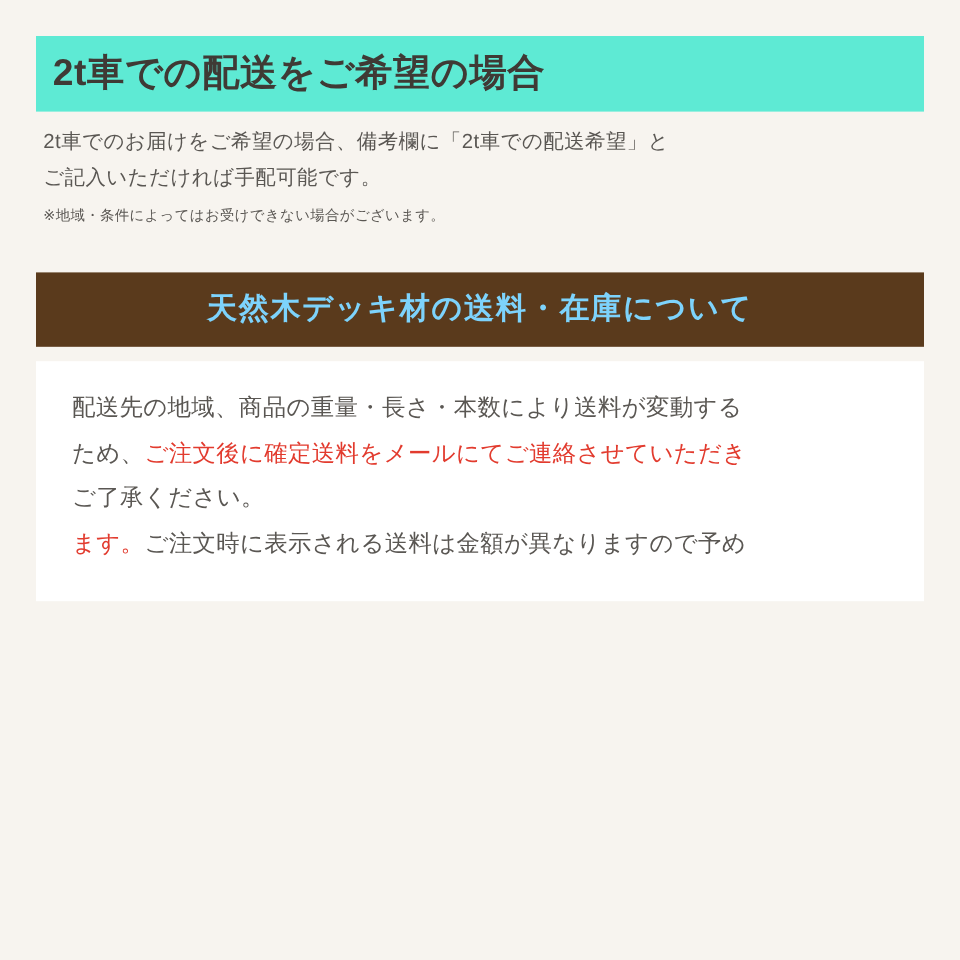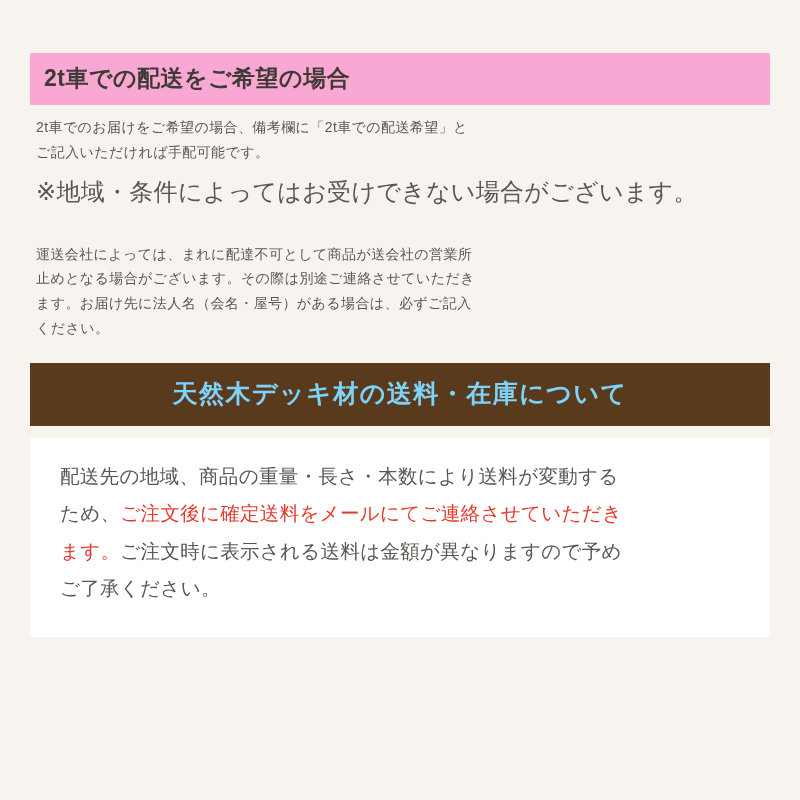--- a/index.html
+++ b/index.html
@@ -22,14 +22,13 @@
     background: #f7f4ef;
   }
   .section-heading {
-    background: #f9a8d4;
-    font-size: 23px;
+    background: #5eead4;
+    font-size: 31px;
     font-weight: bold;
     color: #3f3a35;
     padding: 10px 14px 11px 14px;
     line-height: 1.35;
     letter-spacing: 0.5px;
-    margin-top: 23px;
   }
   .body-block {
     padding: 10px 6px 4px 6px;

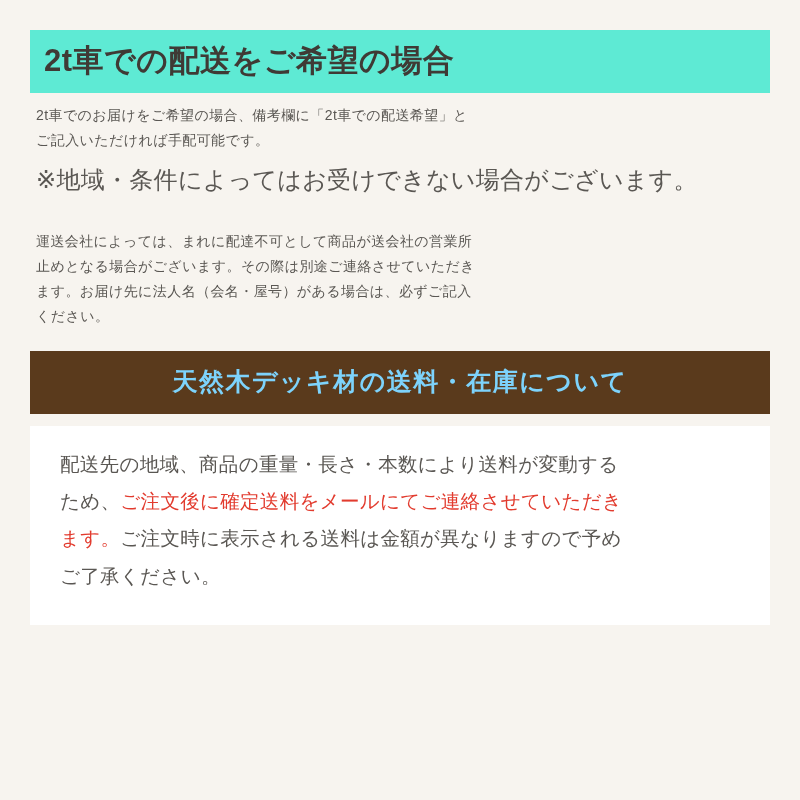--- a/index.html
+++ b/index.html
@@ -34,7 +34,7 @@
     padding: 10px 6px 4px 6px;
   }
   .body-line {
-    font-size: 14px;
+    font-size: 17px;
     line-height: 1.78;
     color: #5a5753;
     letter-spacing: 0.4px;

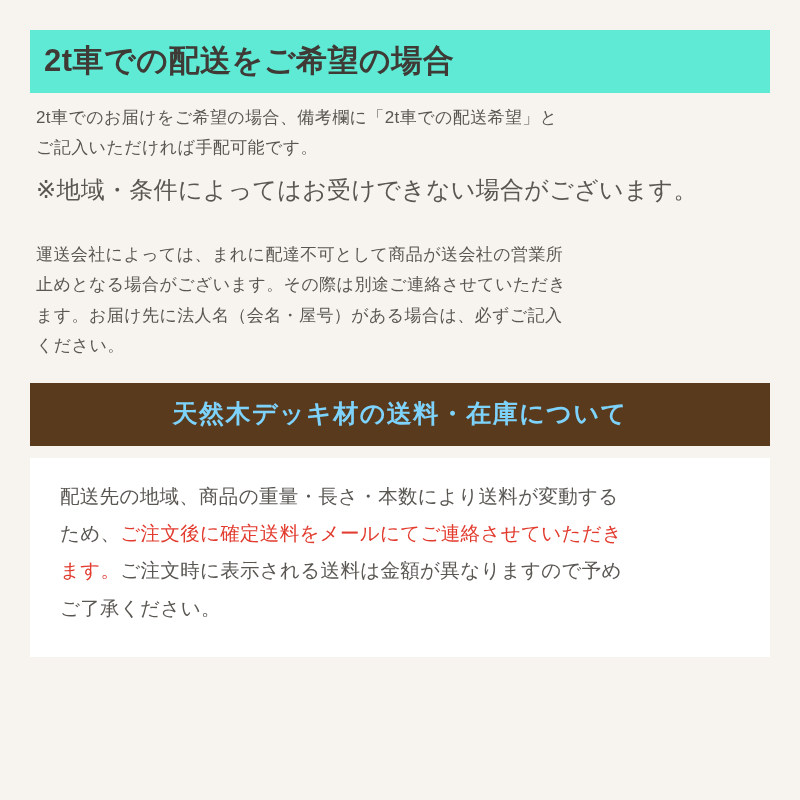--- a/index.html
+++ b/index.html
@@ -40,7 +40,7 @@
     letter-spacing: 0.4px;
   }
   .note-line {
-    font-size: 24px;
+    font-size: 12px;
     line-height: 1.78;
     color: #5a5753;
     letter-spacing: 0.3px;

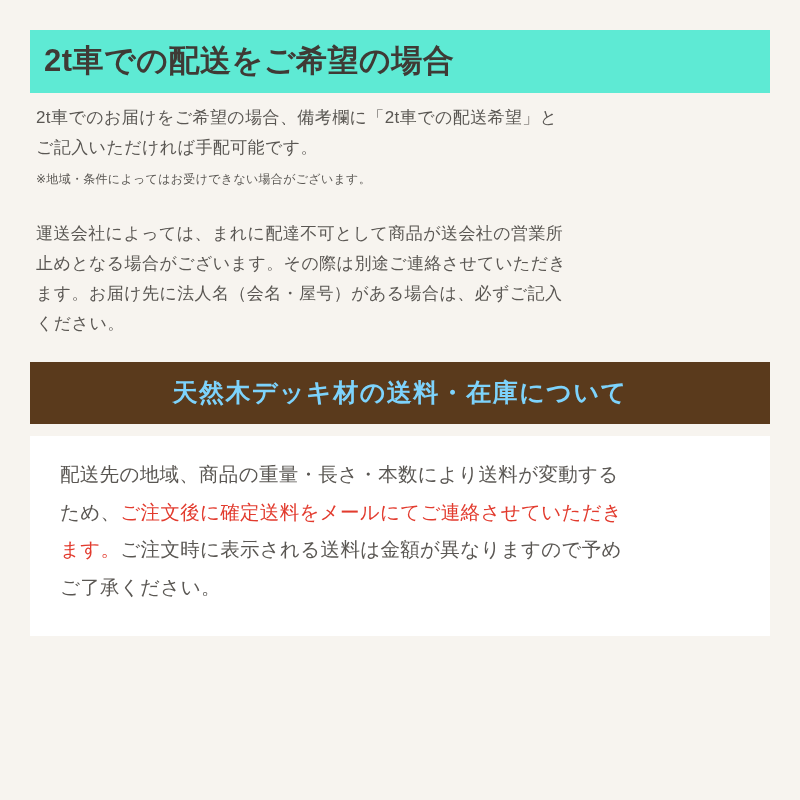--- a/index.html
+++ b/index.html
@@ -92,12 +92,6 @@
   <div class="spacer-mid"></div>
 
 
-  <div class="body-block">
-    <div class="body-line">運送会社によっては、まれに配達不可として商品が送会社の営業所</div>
-    <div class="body-line">止めとなる場合がございます。その際は別途ご連絡させていただき</div>
-    <div class="body-line">ます。お届け先に法人名（会名・屋号）がある場合は、必ずご記入</div>
-    <div class="body-line">ください。</div>
-  </div>
 
   <div class="spacer-bar"></div>
 

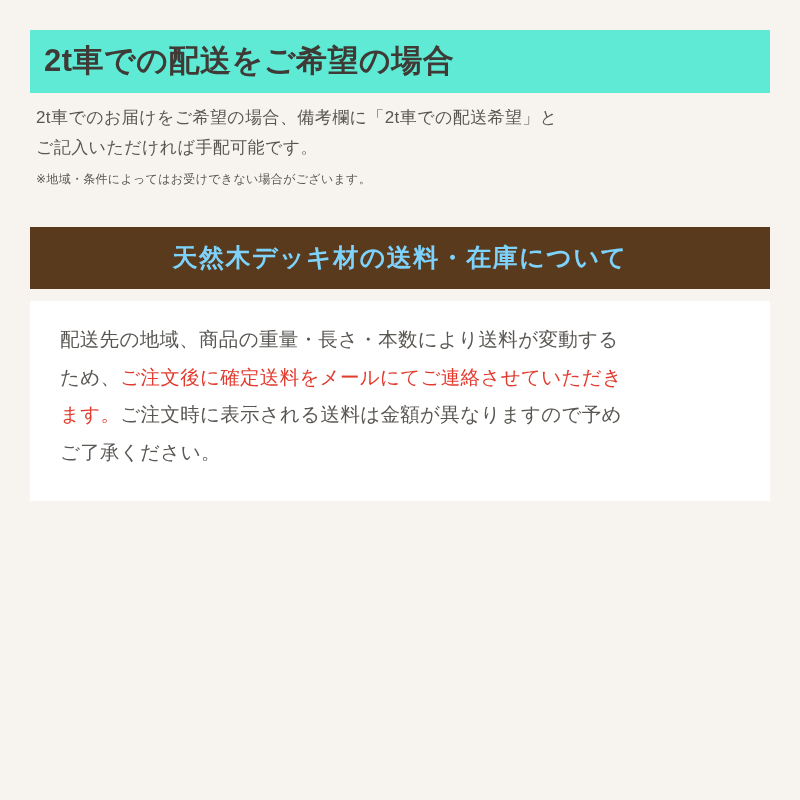--- a/index.html
+++ b/index.html
@@ -107,10 +107,10 @@
       <span>ため、</span><span class="hl">ご注文後に確定送料をメールにてご連絡させていただき</span>
     </div>
     <div class="card-line">
-      <span class="hl">ます。</span><span>ご注文時に表示される送料は金額が異なりますので予め</span>
+      <span>ご了承ください。</span>
     </div>
     <div class="card-line">
-      <span>ご了承ください。</span>
+      <span class="hl">ます。</span><span>ご注文時に表示される送料は金額が異なりますので予め</span>
     </div>
   </div>
 

